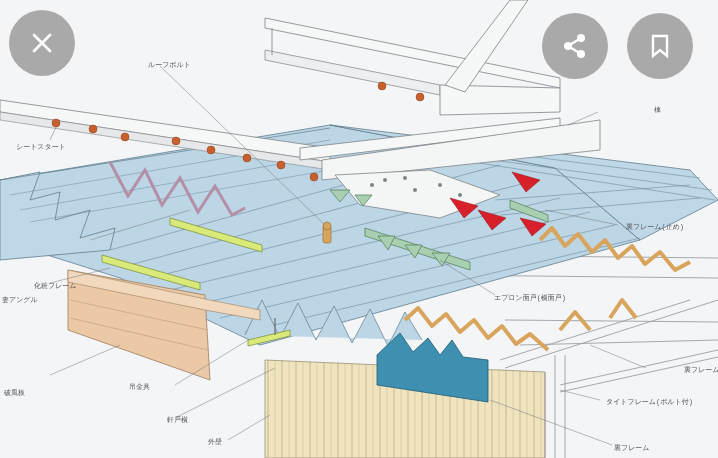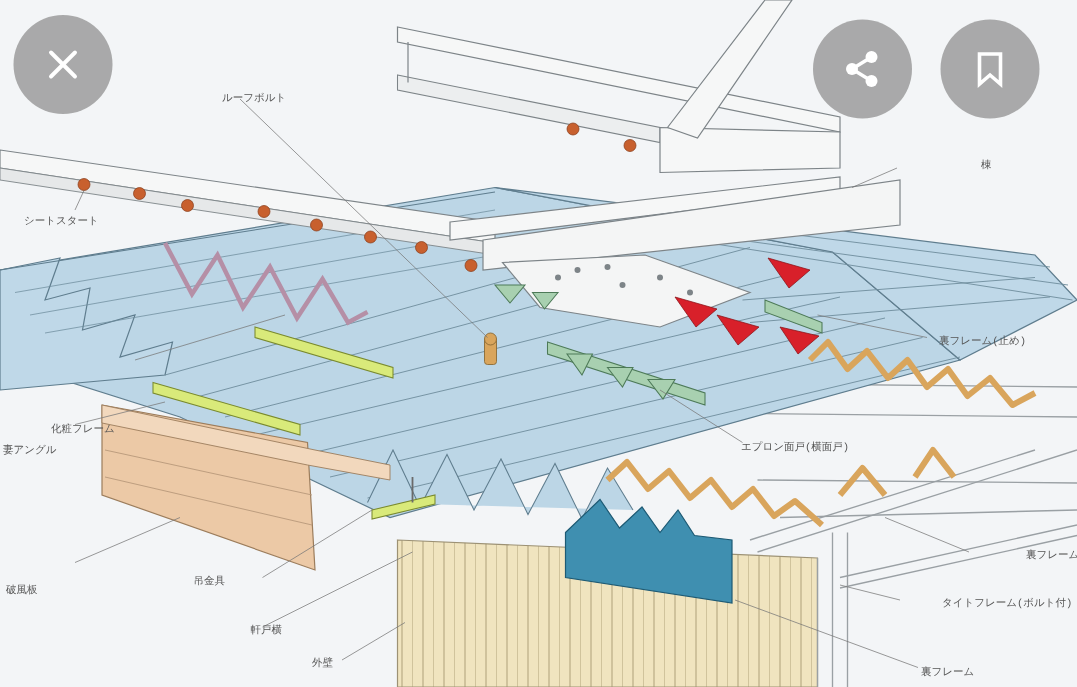--- a/index.html
+++ b/index.html
@@ -189,7 +189,7 @@
   <span class="lbl" style="left:143px; top:415px;margin-left:24px;">軒戸横</span>
   <span class="lbl" style="left:208px; top:437px;text-align:center;">外壁</span>
   <span class="lbl" style="left:684px; top:365px;">裏フレーム</span>
-  <span class="lbl" style="left:628px; top:397px;">タイトフレーム(ボルト付)</span>
+  <span class="lbl" style="left:606px; top:397px;">タイトフレーム(ボルト付)</span>
   <span class="lbl" style="left:614px; top:443px;">裏フレーム</span>
 
   <div class="fab" style="left:9px; top:10px;">

